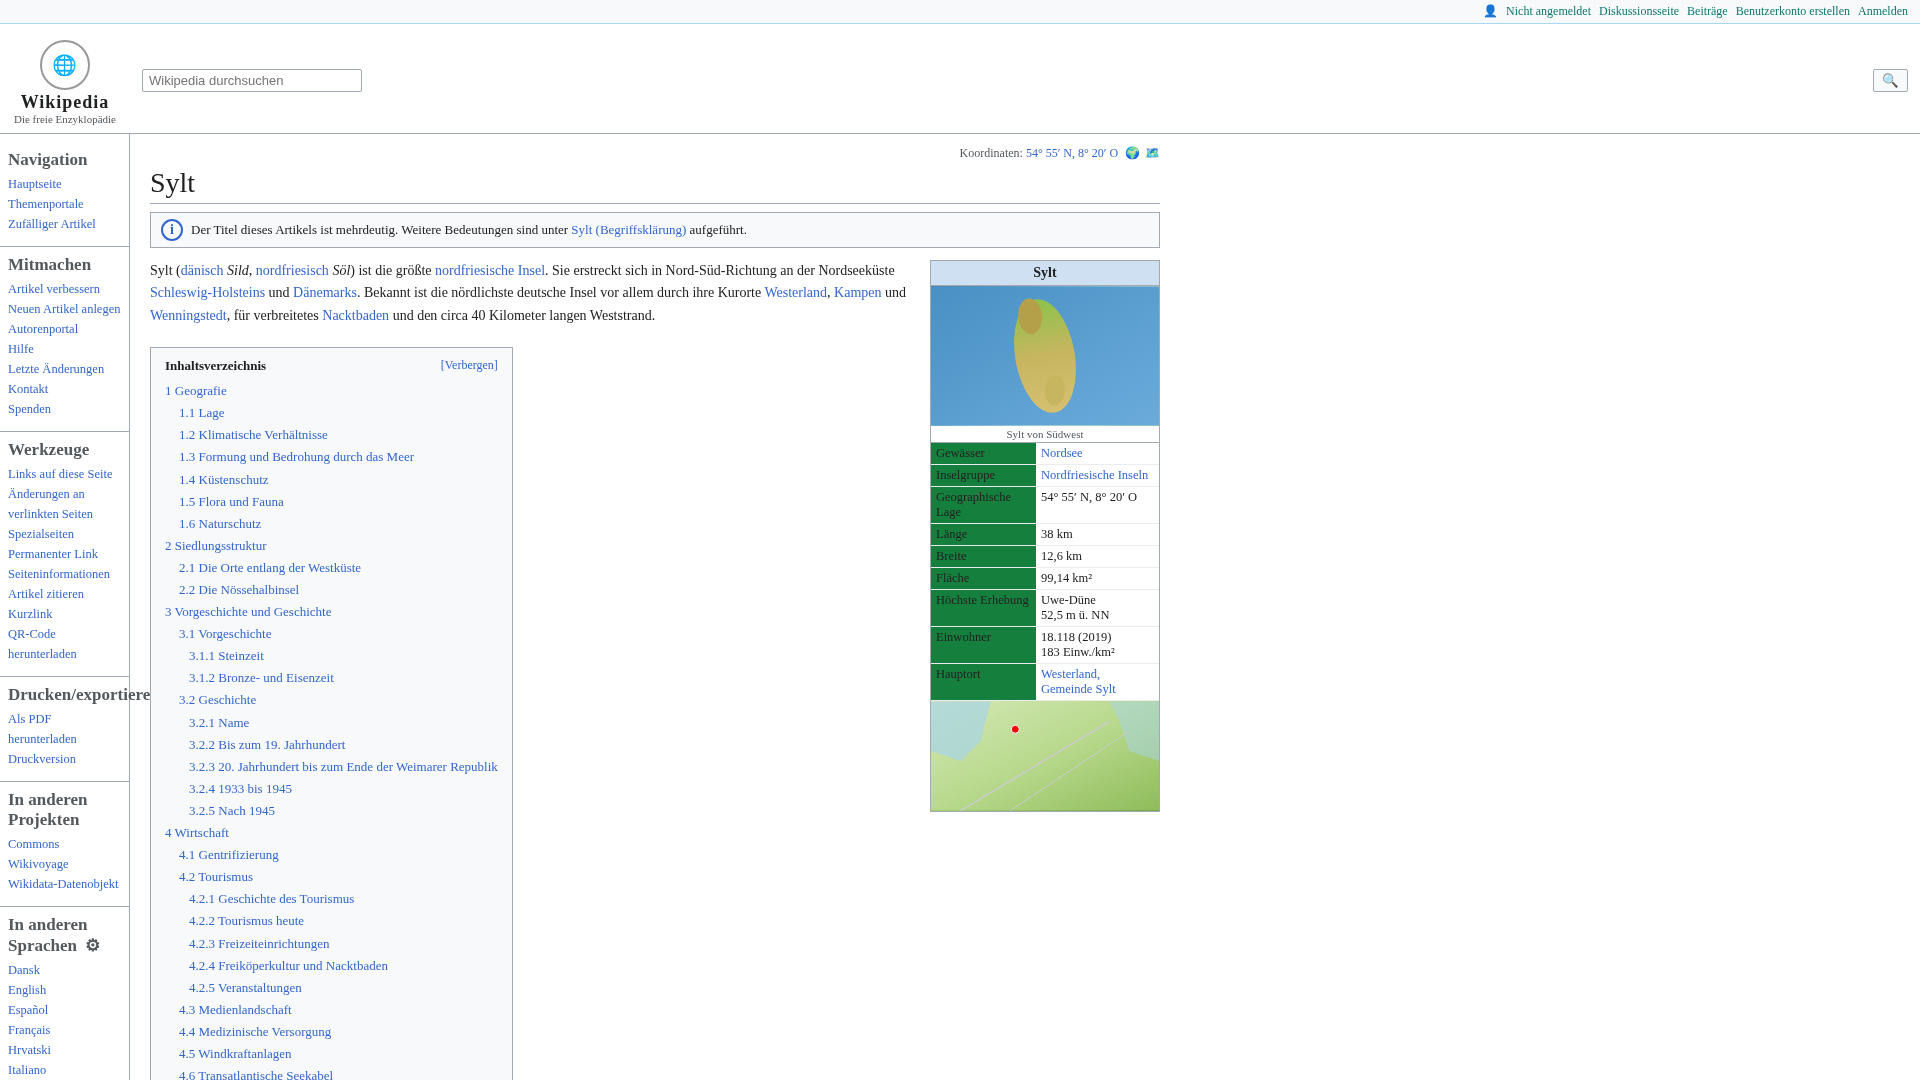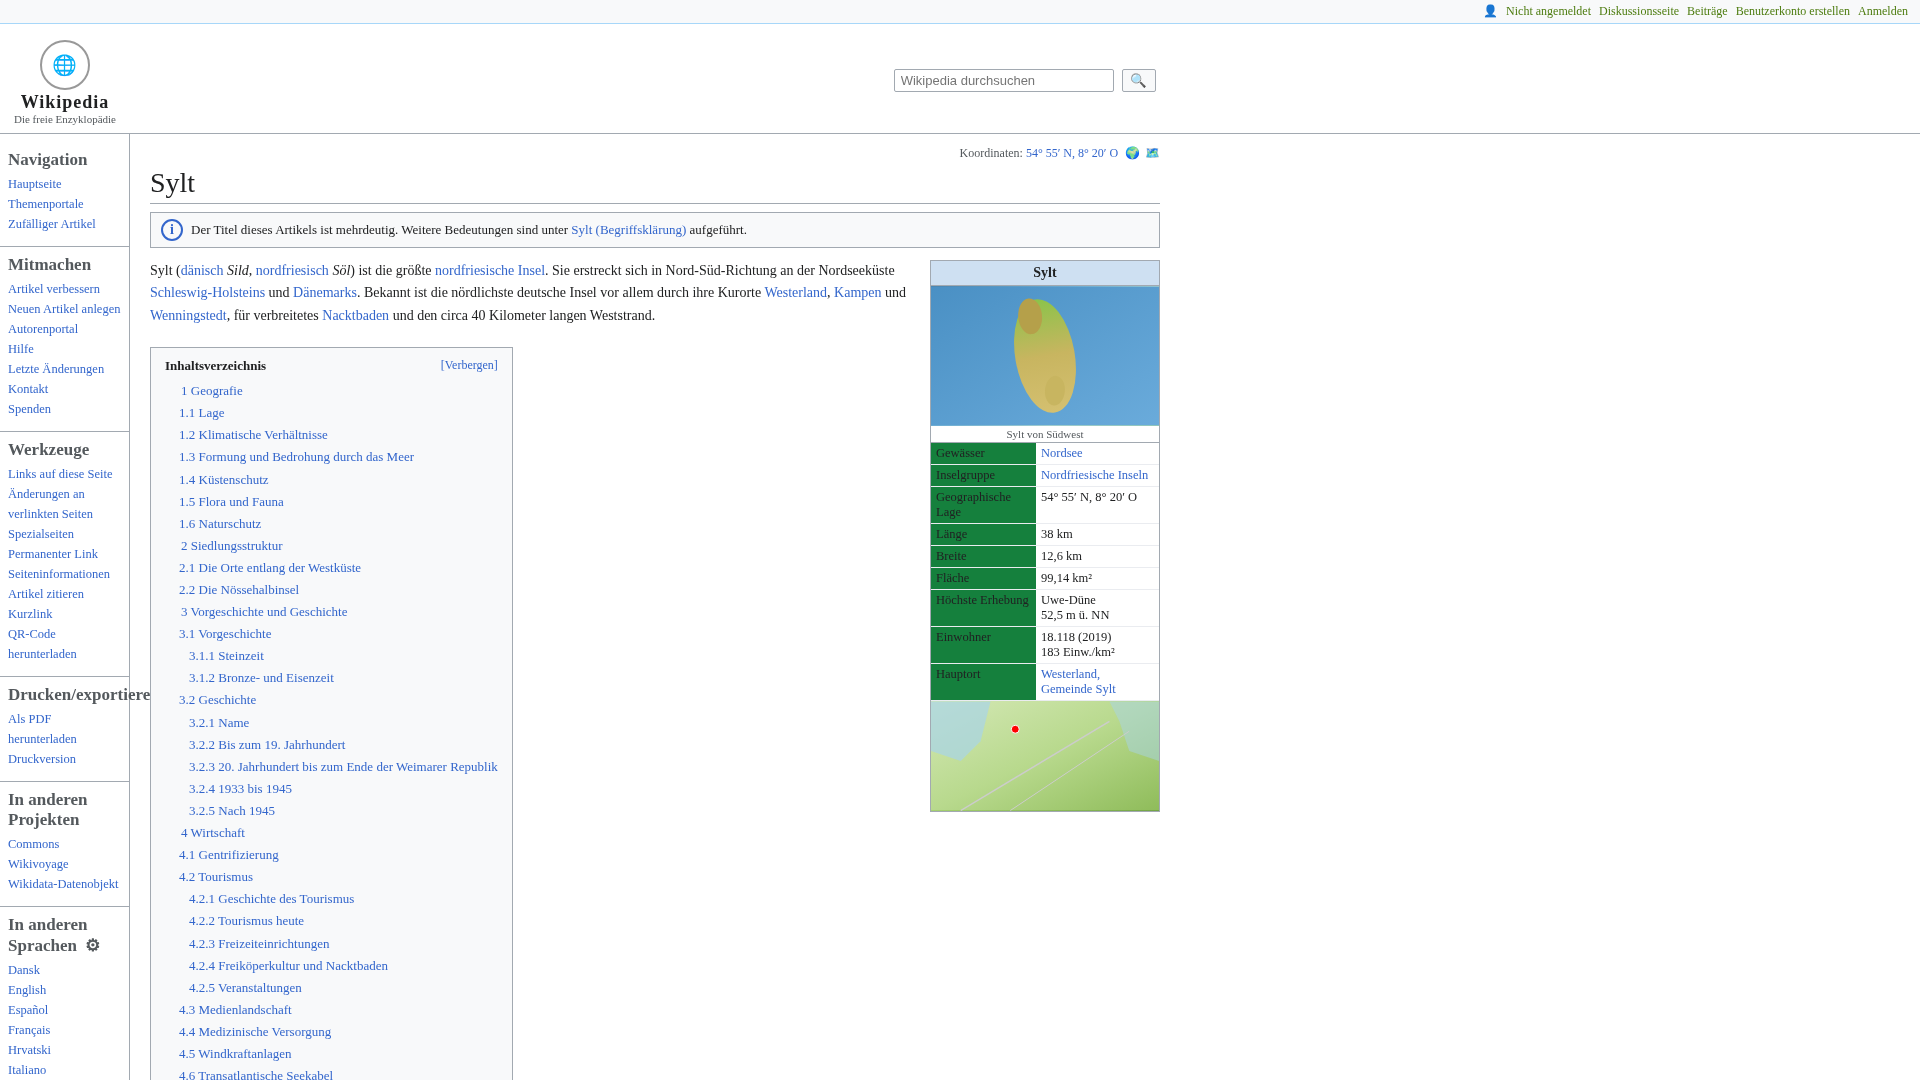--- a/index.html
+++ b/index.html
@@ -17,7 +17,7 @@
       font-size: 12px;
       gap: 8px;
     }
-    #top-bar a { color: #4d7c0f; }
+    #top-bar a { color: #0f766e; }
 
     
     #header {

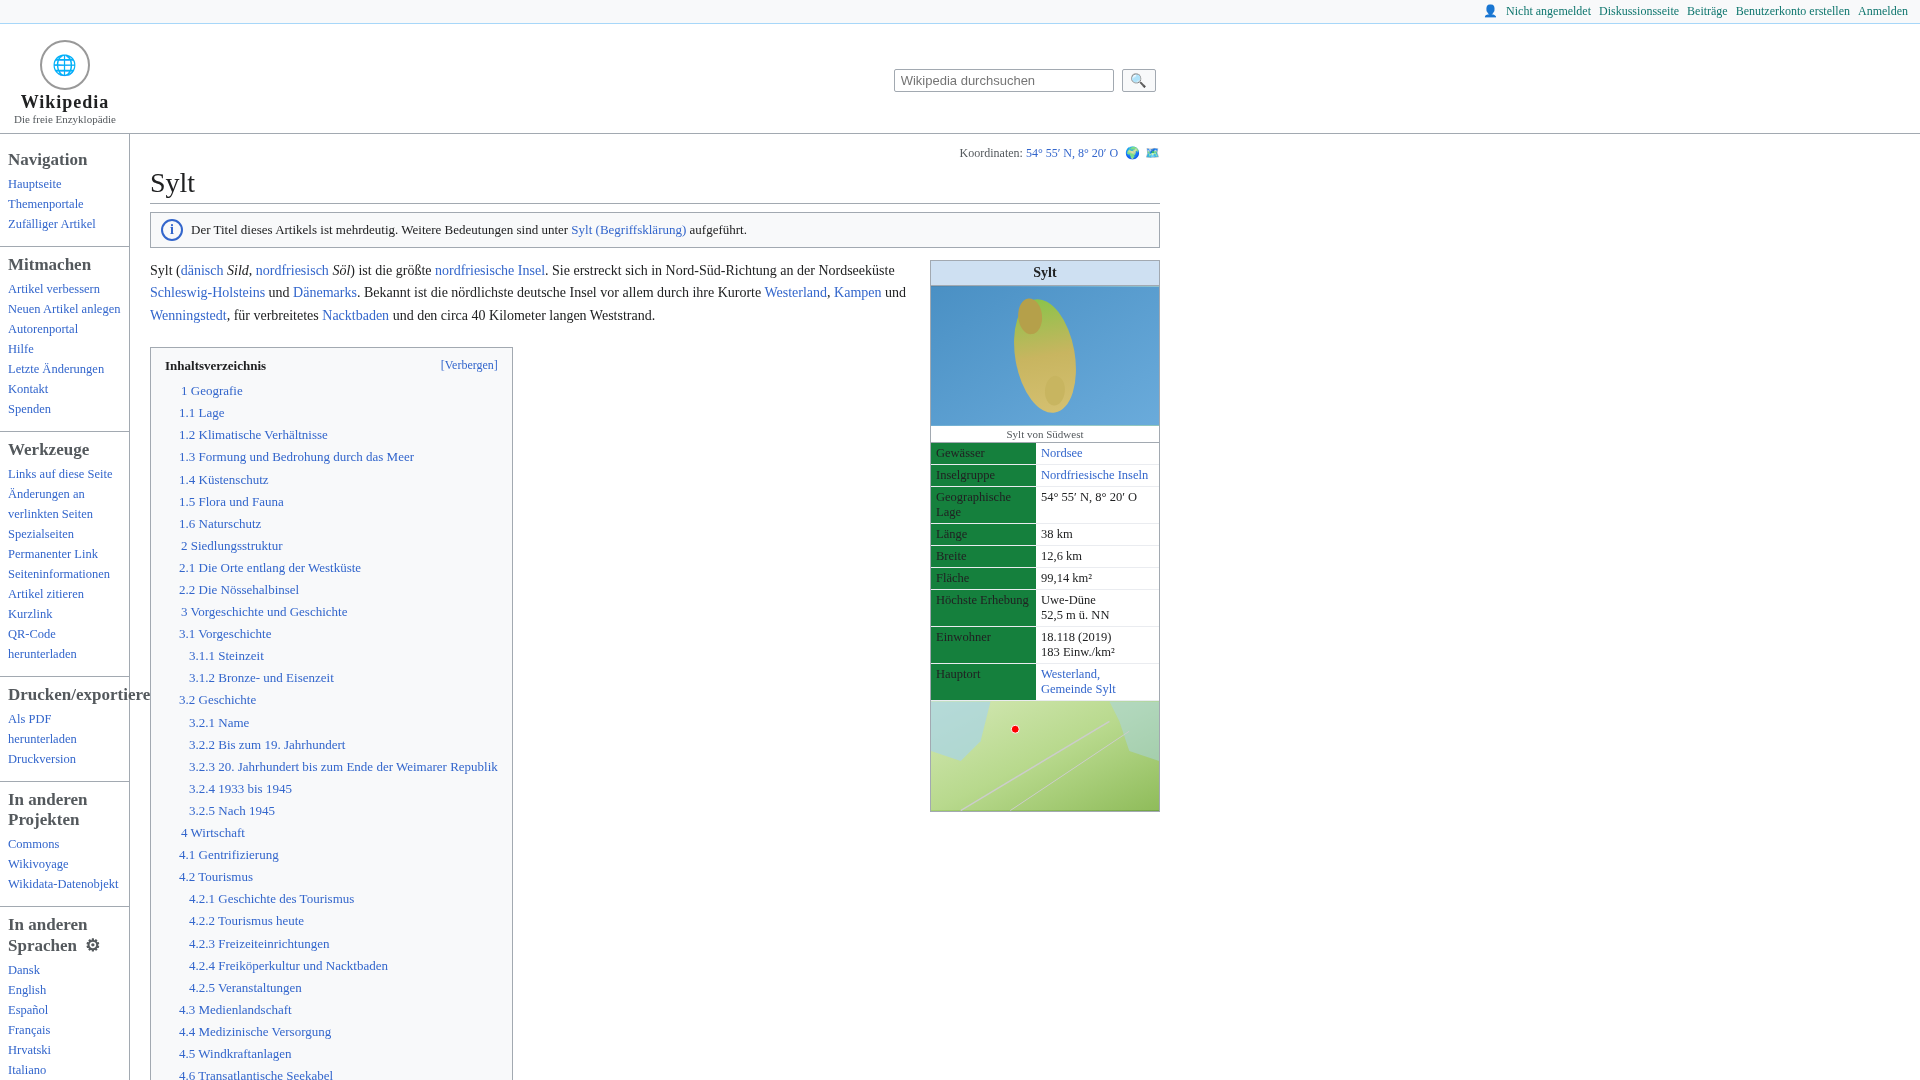--- a/index.html
+++ b/index.html
@@ -53,7 +53,7 @@
     }
     #search-bar {
       display: flex;
-      justify-content: center;
+      justify-content: space-between;
       padding: 4px 12px;
       align-items: center;
       gap: 8px;

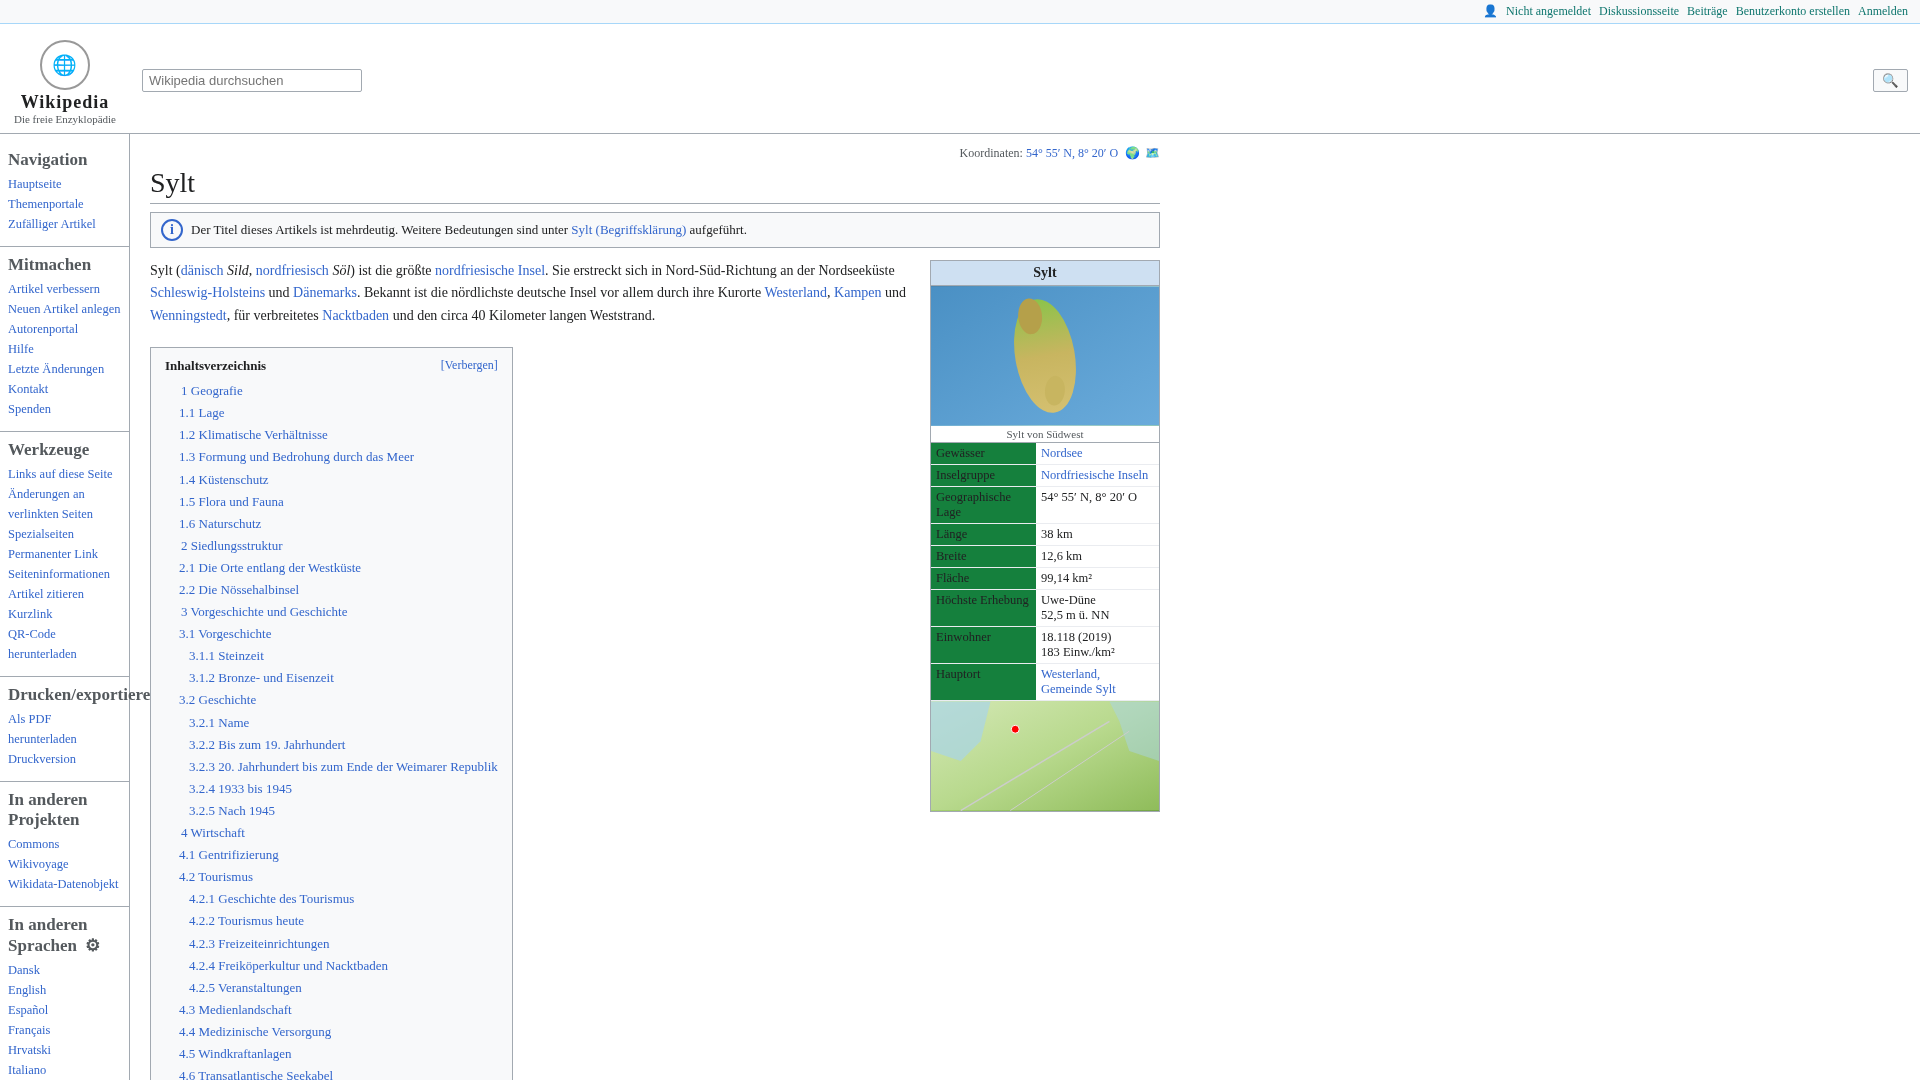--- a/index.html
+++ b/index.html
@@ -202,7 +202,7 @@
     #toc-title .toc-hide { color: #3366cc; font-weight: normal; cursor: pointer; font-size: 12px; }
     .toc-item { line-height: 1.7; }
     .toc-item a { color: #3366cc; }
-    .toc-l1 { margin-left: 16px; }
+    .toc-l1 { margin-left: 0; }
     .toc-l2 { margin-left: 14px; }
     .toc-l3 { margin-left: 24px; }
 

